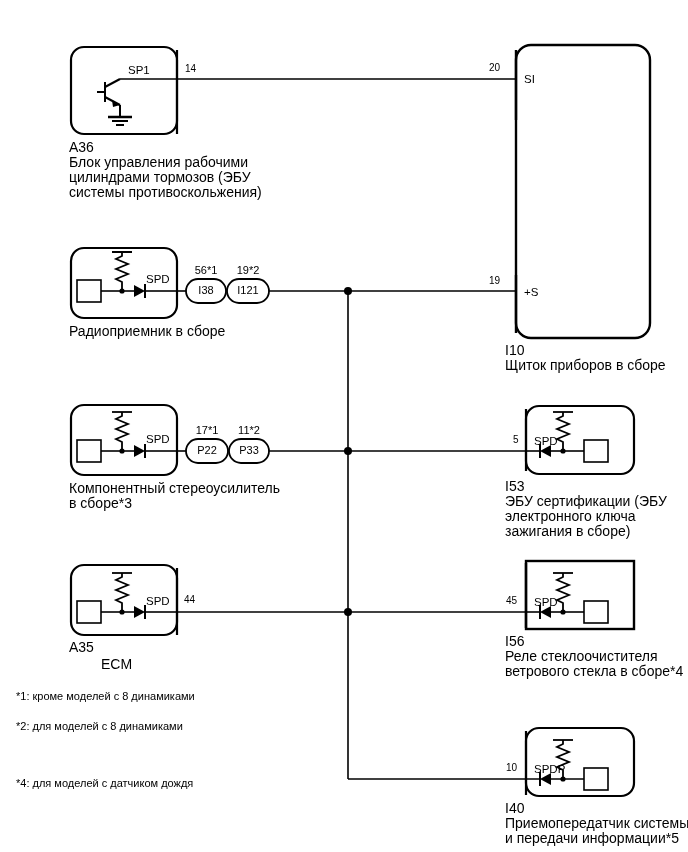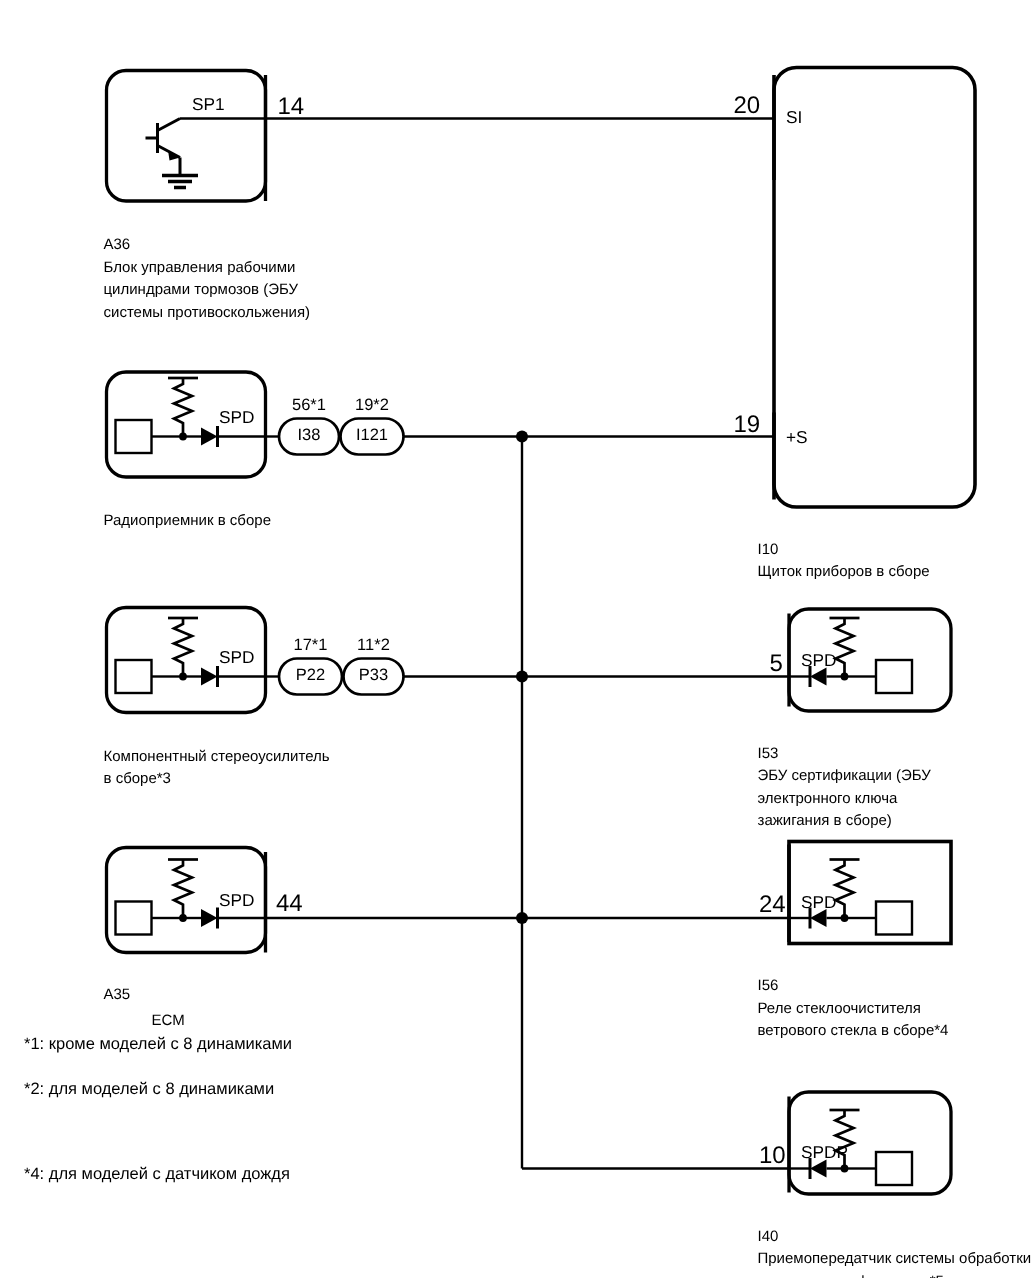--- a/index.html
+++ b/index.html
@@ -10,7 +10,7 @@
   .lbl{position:absolute;font-size:11.5px;line-height:14px;white-space:pre;}
   .cap{position:absolute;font-size:10px;line-height:15px;white-space:pre;margin-top:16px;}
   .note{position:absolute;font-size:11px;line-height:14px;white-space:pre;}
-  .pin{position:absolute;font-size:16px;}
+  .pin{position:absolute;font-size:10px;}
   .conn-txt{position:absolute;font-size:11px;text-align:center;}
 </style>
 </head>

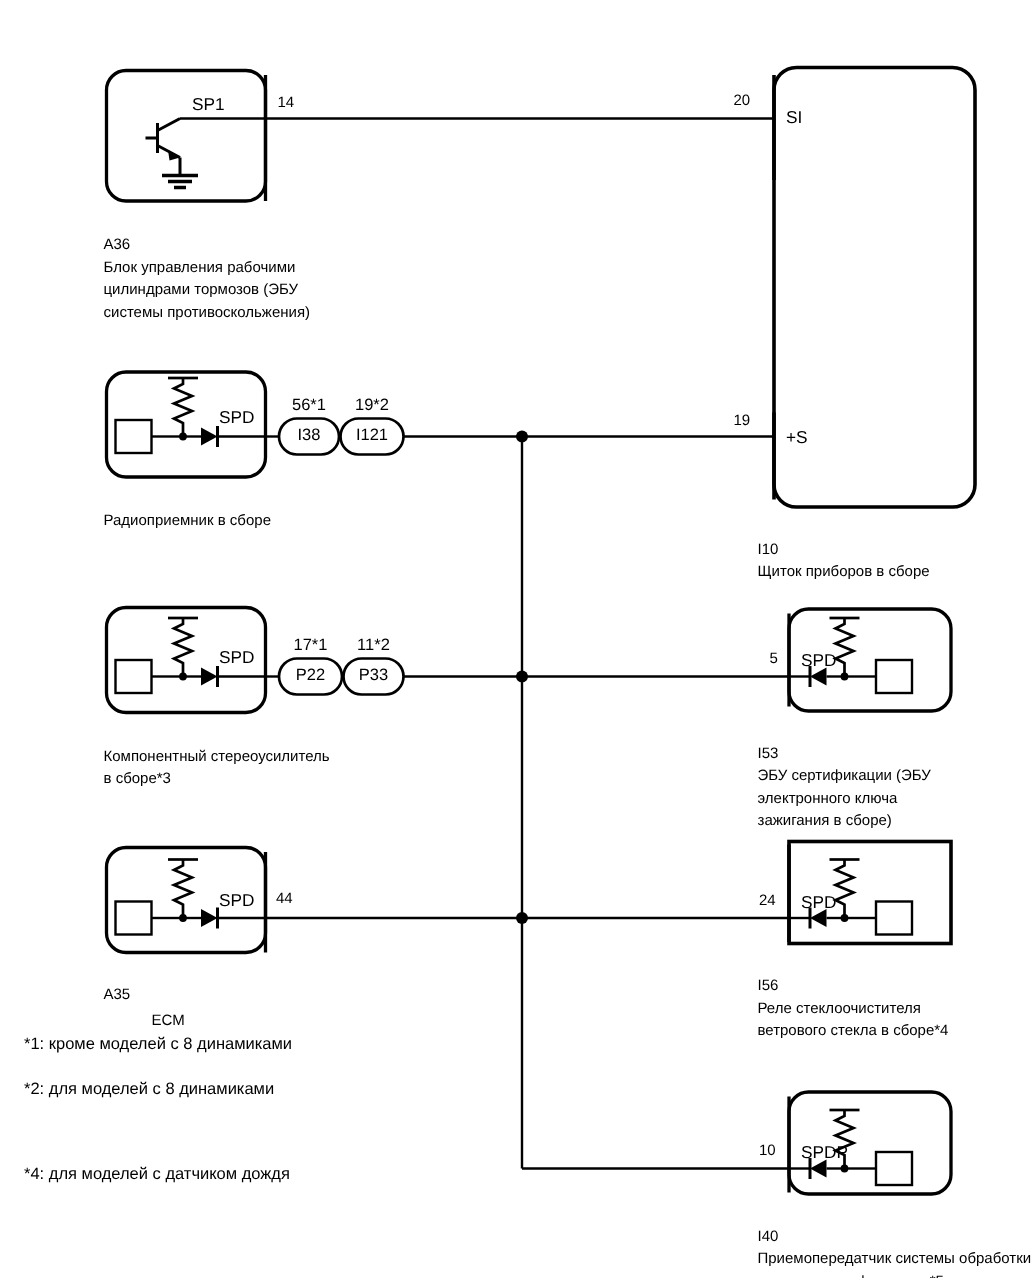--- a/index.html
+++ b/index.html
@@ -8,7 +8,7 @@
   #stage{position:absolute;left:0;top:0;width:688px;height:852px;overflow:hidden;border-radius:13px;}
   svg#wires{position:absolute;left:0;top:0;width:688px;height:852px;}
   .lbl{position:absolute;font-size:11.5px;line-height:14px;white-space:pre;}
-  .cap{position:absolute;font-size:10px;line-height:15px;white-space:pre;margin-top:16px;}
+  .cap{position:absolute;font-size:14px;line-height:15px;white-space:pre;}
   .note{position:absolute;font-size:11px;line-height:14px;white-space:pre;}
   .pin{position:absolute;font-size:10px;}
   .conn-txt{position:absolute;font-size:11px;text-align:center;}

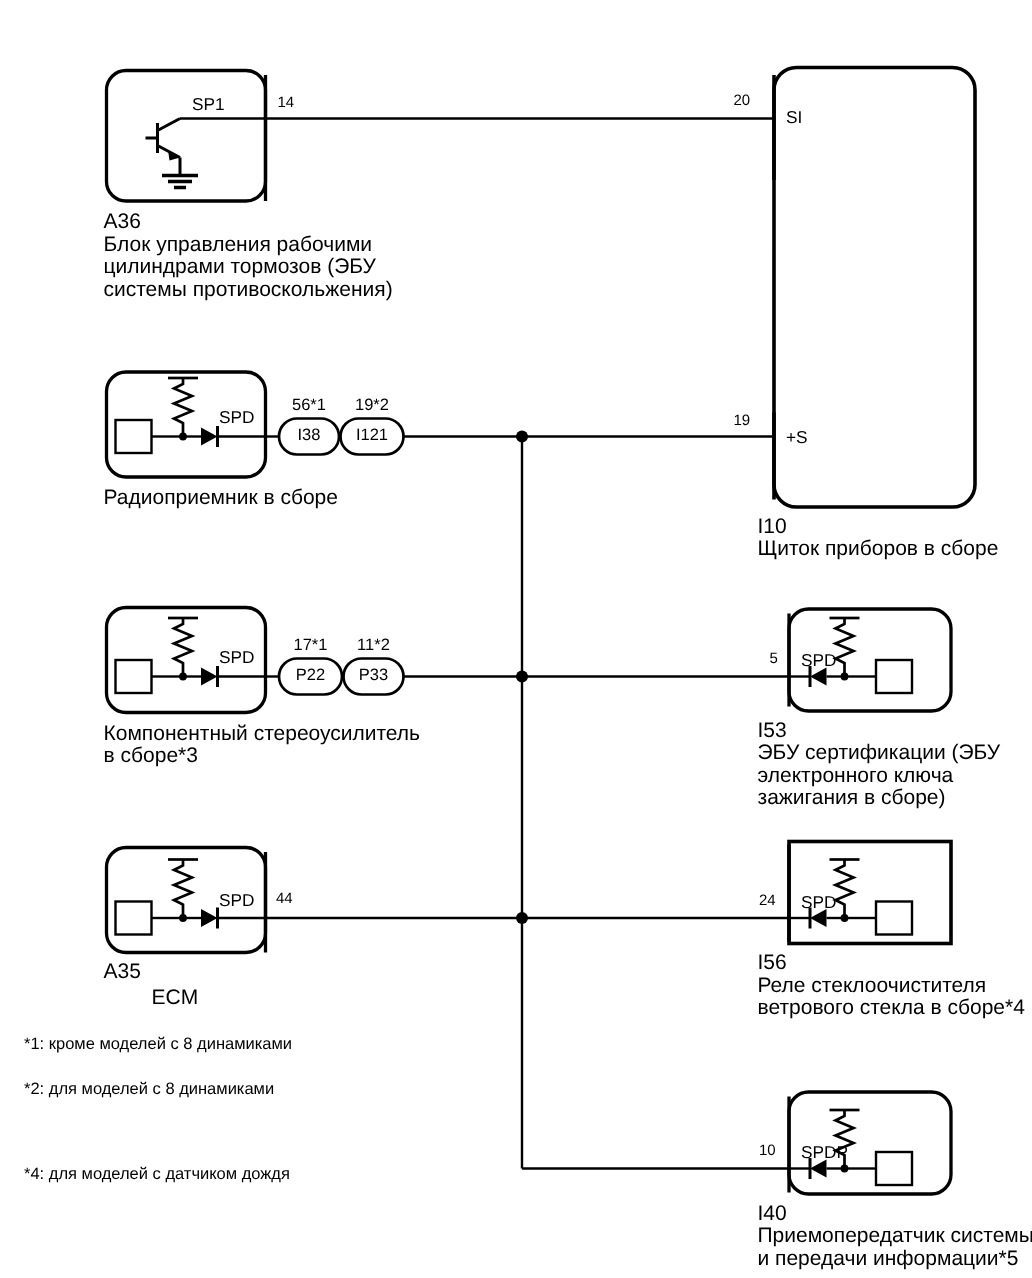--- a/index.html
+++ b/index.html
@@ -211,7 +211,7 @@
 электронного ключа
 зажигания в сборе)</div>
 
-  <div class="pin" style="left:506px;top:595px;">24</div>
+  <div class="pin" style="left:506px;top:595px;">45</div>
   <div class="lbl" style="left:534px;top:595px;">SPD</div>
   <div class="cap" style="left:505px;top:634px;">I56</div>
   <div class="cap" style="left:505px;top:649px;white-space:pre;">Реле стеклоочистителя

